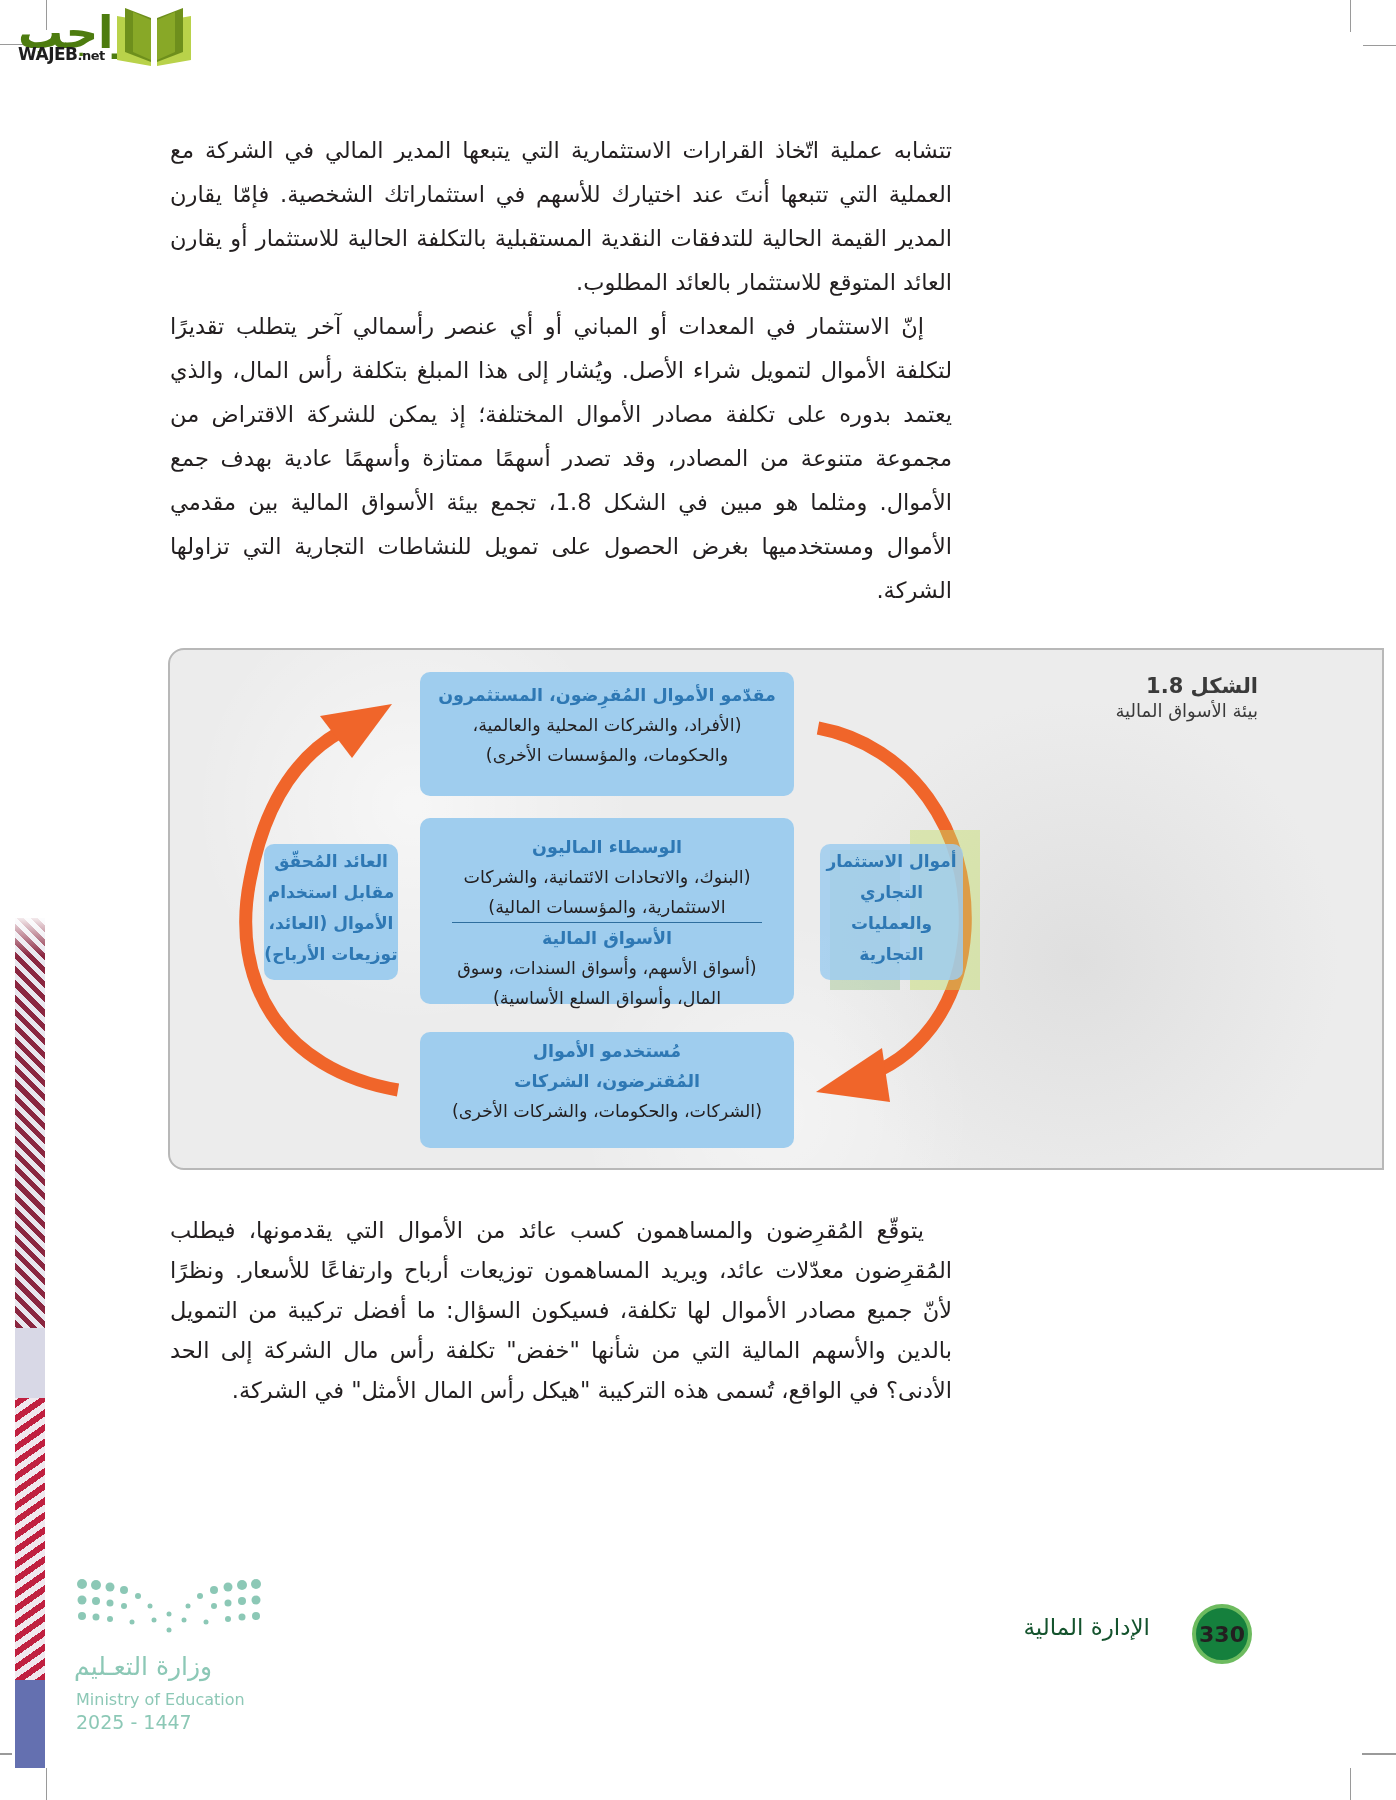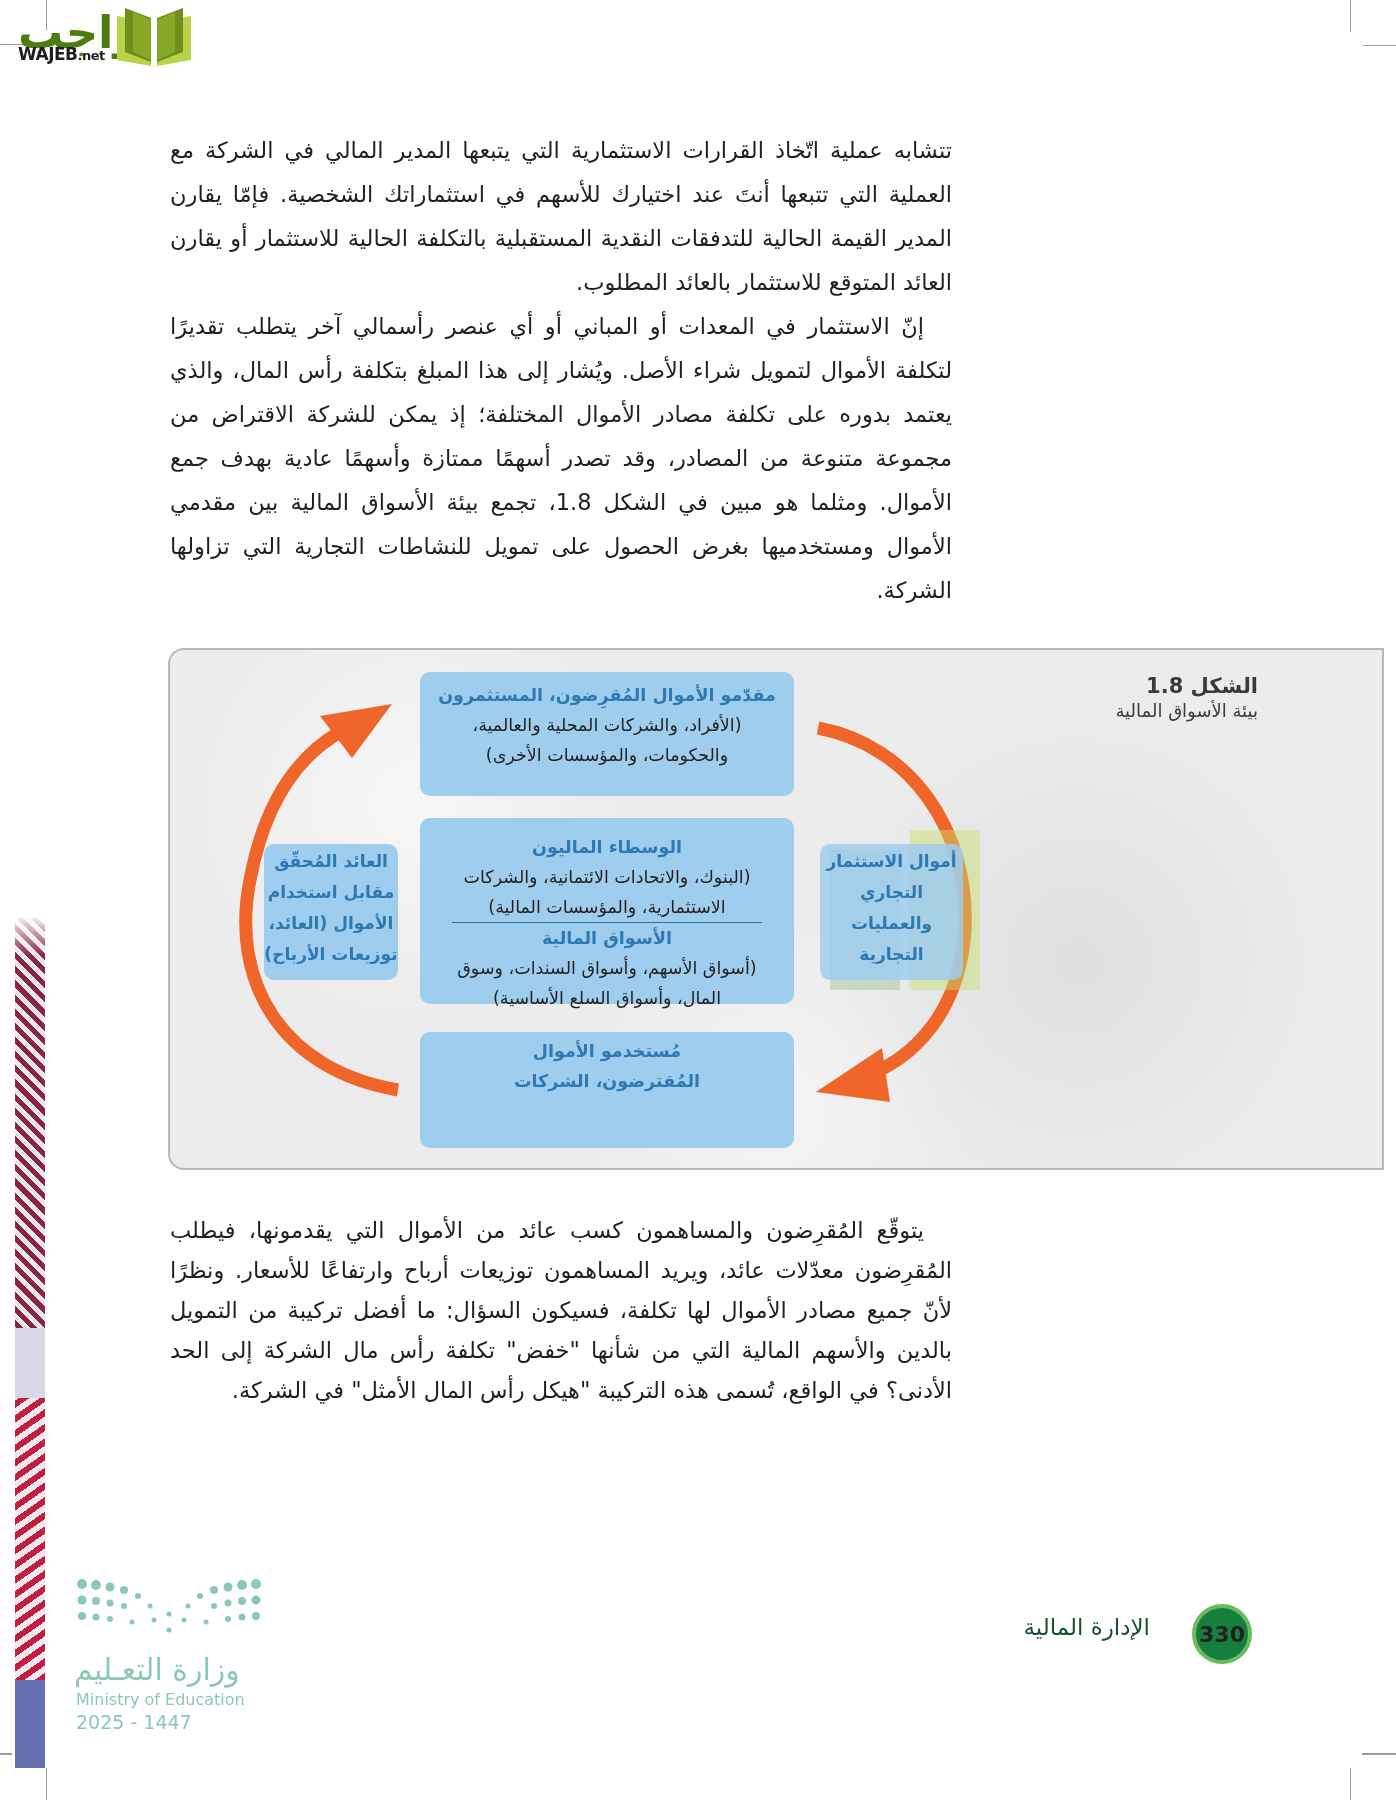--- a/index.html
+++ b/index.html
@@ -153,6 +153,7 @@
   <div class="box box-bot">
     <div class="hd">مُستخدمو الأموال</div>
     <div class="hd">المُقترضون، الشركات</div>
+    <div>(الشركات، والحكومات، والشركات الأخرى)</div>
   </div>
 
   <div class="box box-left">

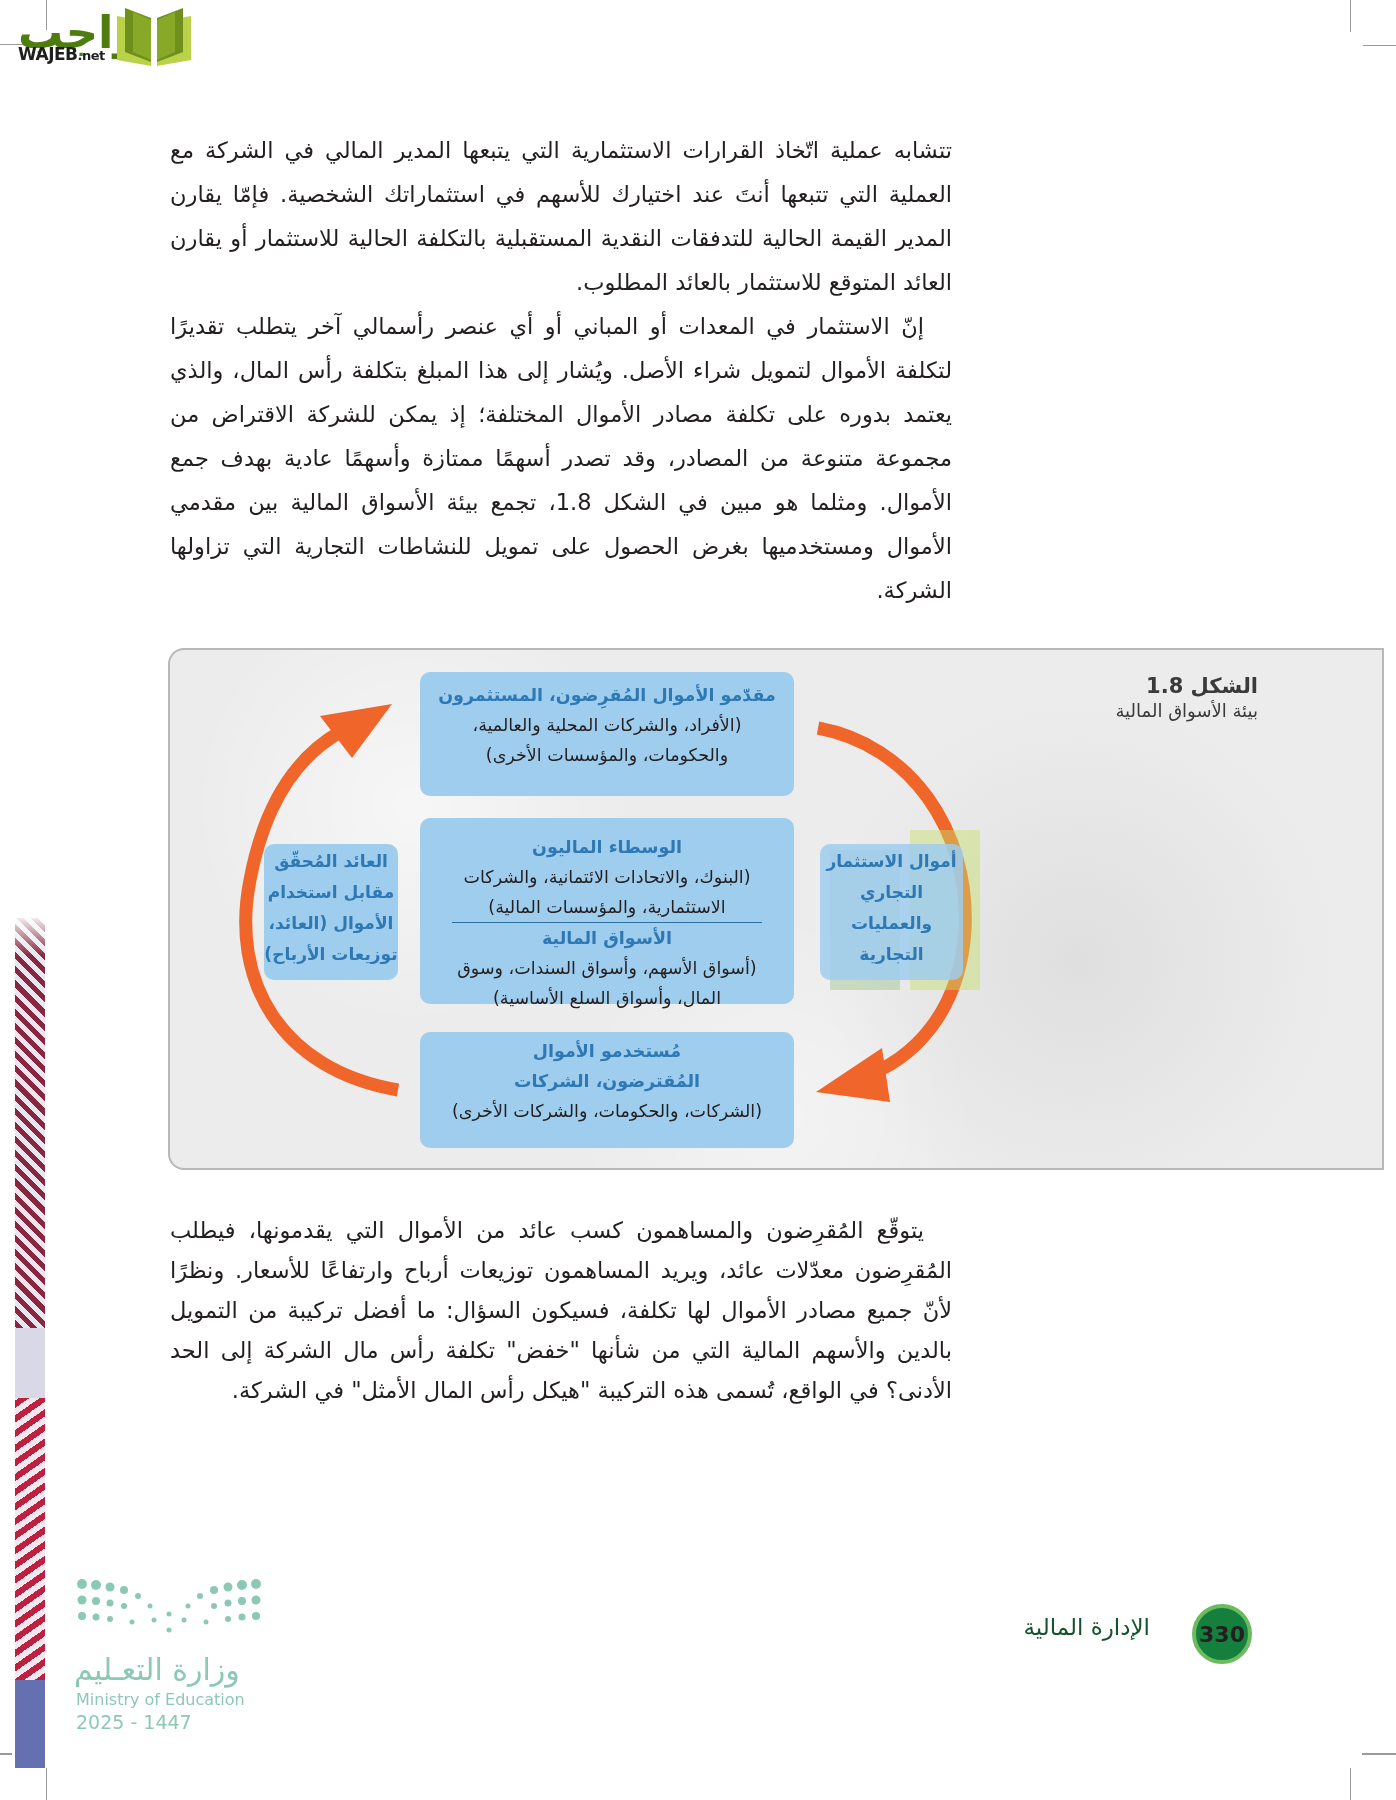--- a/index.html
+++ b/index.html
@@ -59,7 +59,7 @@
 
   
   .moe { position:absolute; left:74px; top:1576px; width:190px; }
-  .moe-ar { position:absolute; left:74px; top:1652px; font-size:30px; color:#8cc8b6; direction:rtl; letter-spacing:2px; }
+  .moe-ar { position:absolute; left:74px; top:1652px; font-size:25px; color:#8cc8b6; direction:rtl; letter-spacing:2px; }
   .moe-en { position:absolute; left:76px; top:1690px; font-size:16px; color:#8cc8b6; }
   .moe-yr { position:absolute; left:76px; top:1711px; font-size:19px; color:#8cc8b6; }
 

